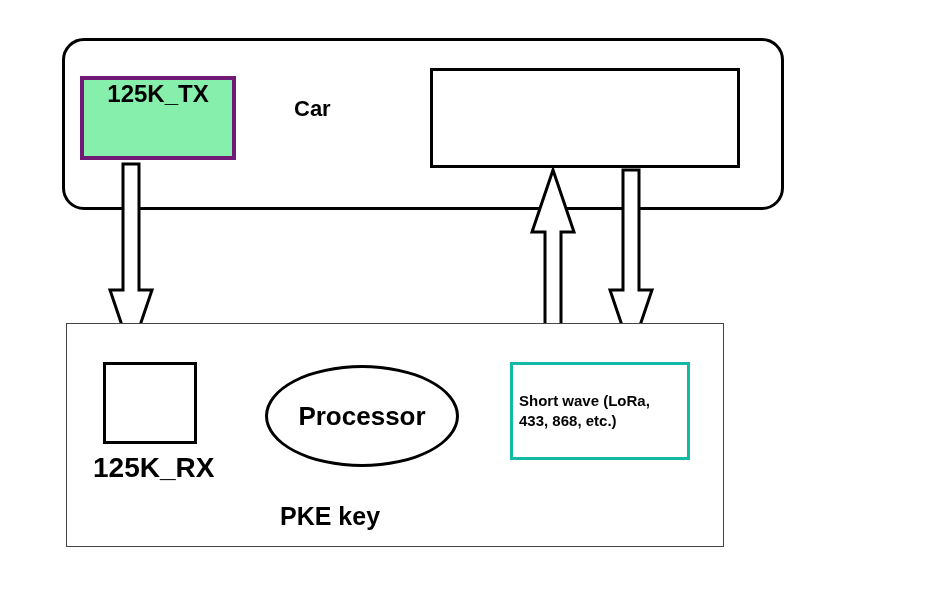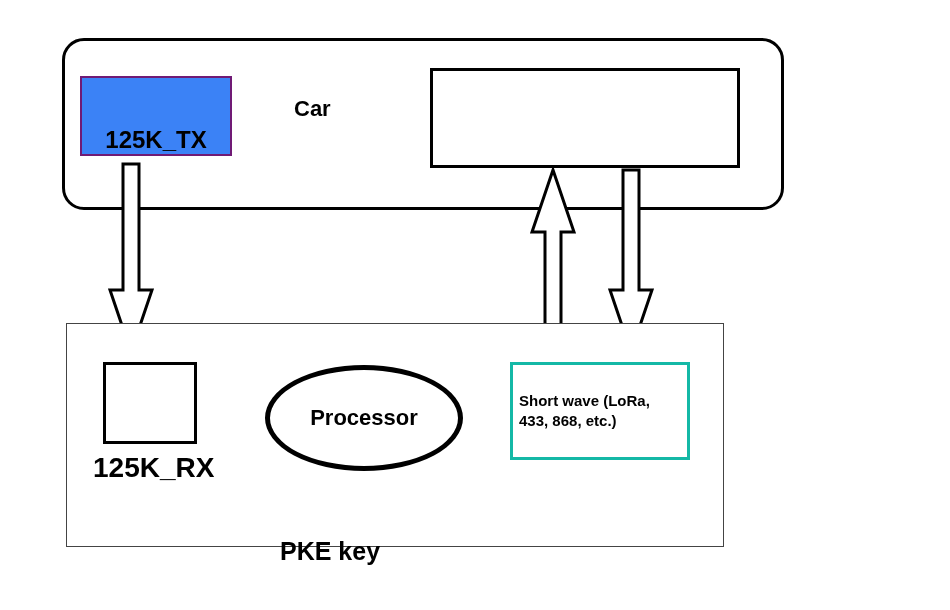--- a/index.html
+++ b/index.html
@@ -28,9 +28,9 @@
   .tx-box {
     left: 80px; top: 76px;
     width: 148px; height: 76px;
-    border: 2px solid #701a75;
-    background: #3b82f6;
-    display: flex; align-items: flex-end; justify-content: center;
+    border: 4px solid #701a75;
+    background: #86efac;
+    display: flex; align-items: flex-start; justify-content: center;
     font-weight: bold; font-size: 24px; color: #000;
   }
   .car-label {

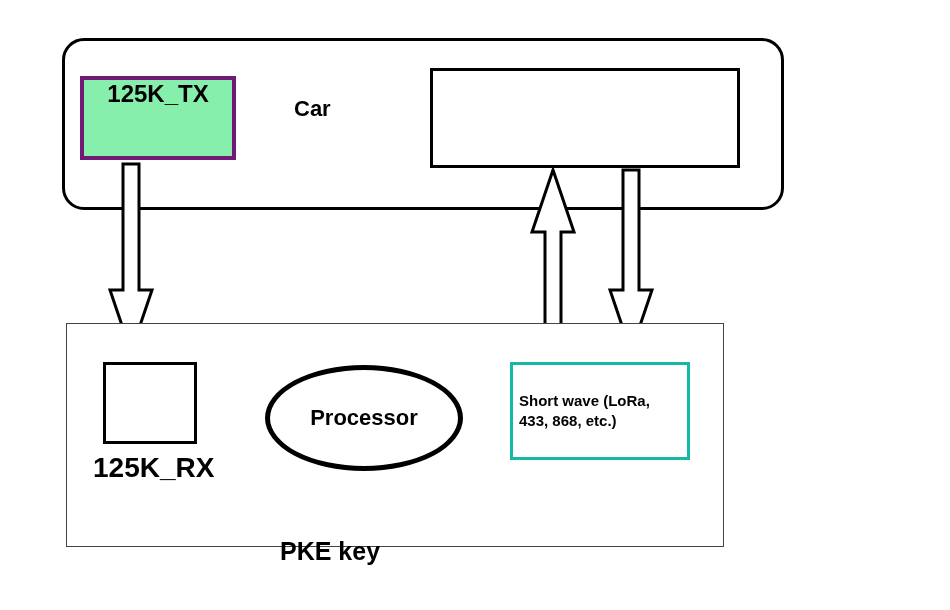--- a/index.html
+++ b/index.html
@@ -64,11 +64,11 @@
   .processor-ellipse {
     left: 265px; top: 365px;
     width: 188px; height: 96px;
-    border: 5px solid #000000;
+    border: 3px solid #000000;
     border-radius: 50%;
     background: #fff;
     display: flex; align-items: center; justify-content: center;
-    font-weight: bold; font-size: 22px; color: #000;
+    font-weight: bold; font-size: 26px; color: #000;
     z-index: 2;
   }
   .shortwave-box {

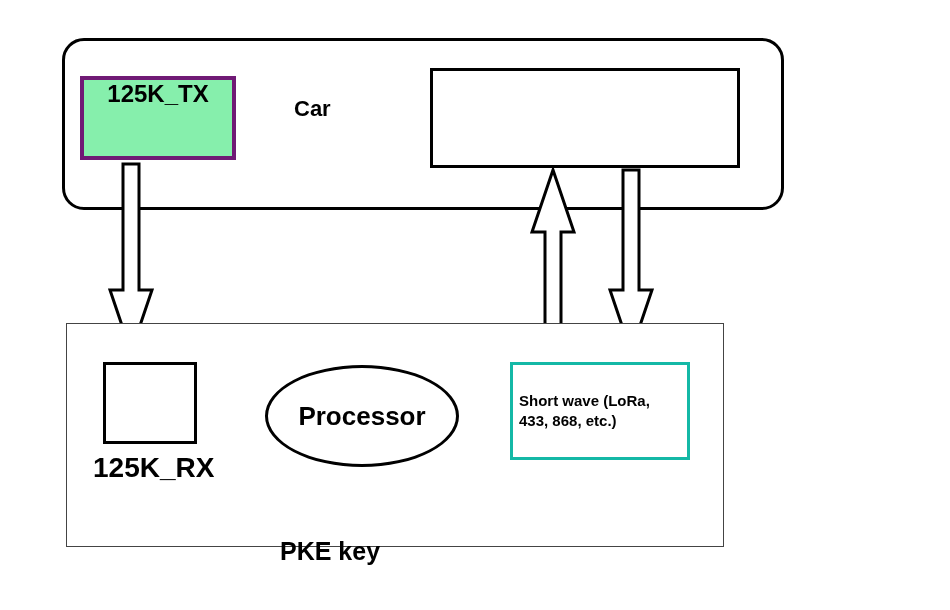--- a/index.html
+++ b/index.html
@@ -83,7 +83,7 @@
   }
   .pke-label {
     left: 280px; top: 502px;
-    font-weight: bold; font-size: 25px; color: #000; margin-top: 35px;
+    font-weight: bold; font-size: 25px; color: #000;
   }
 
   svg.layer {

